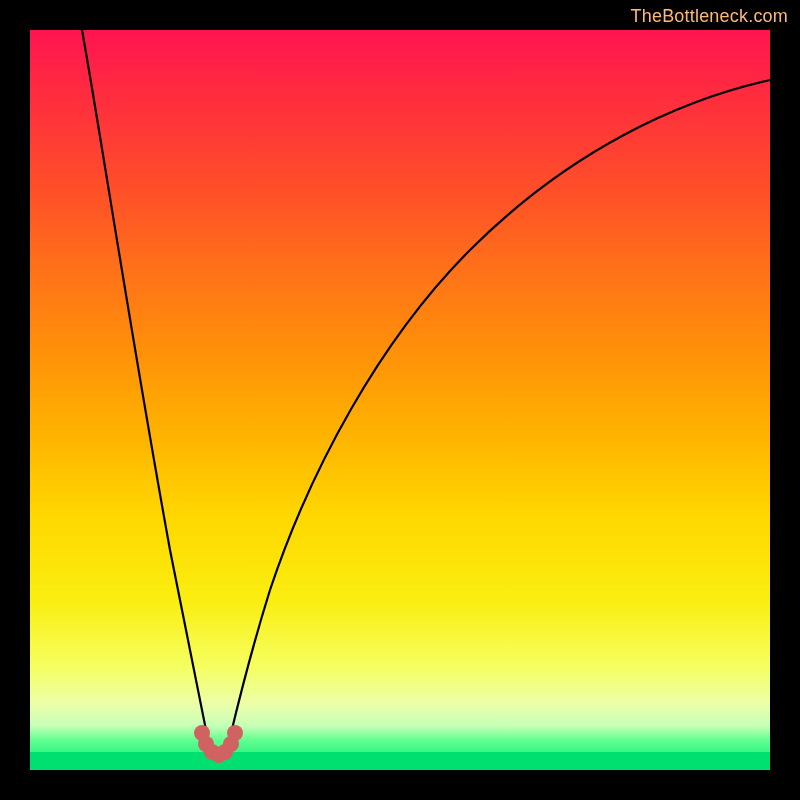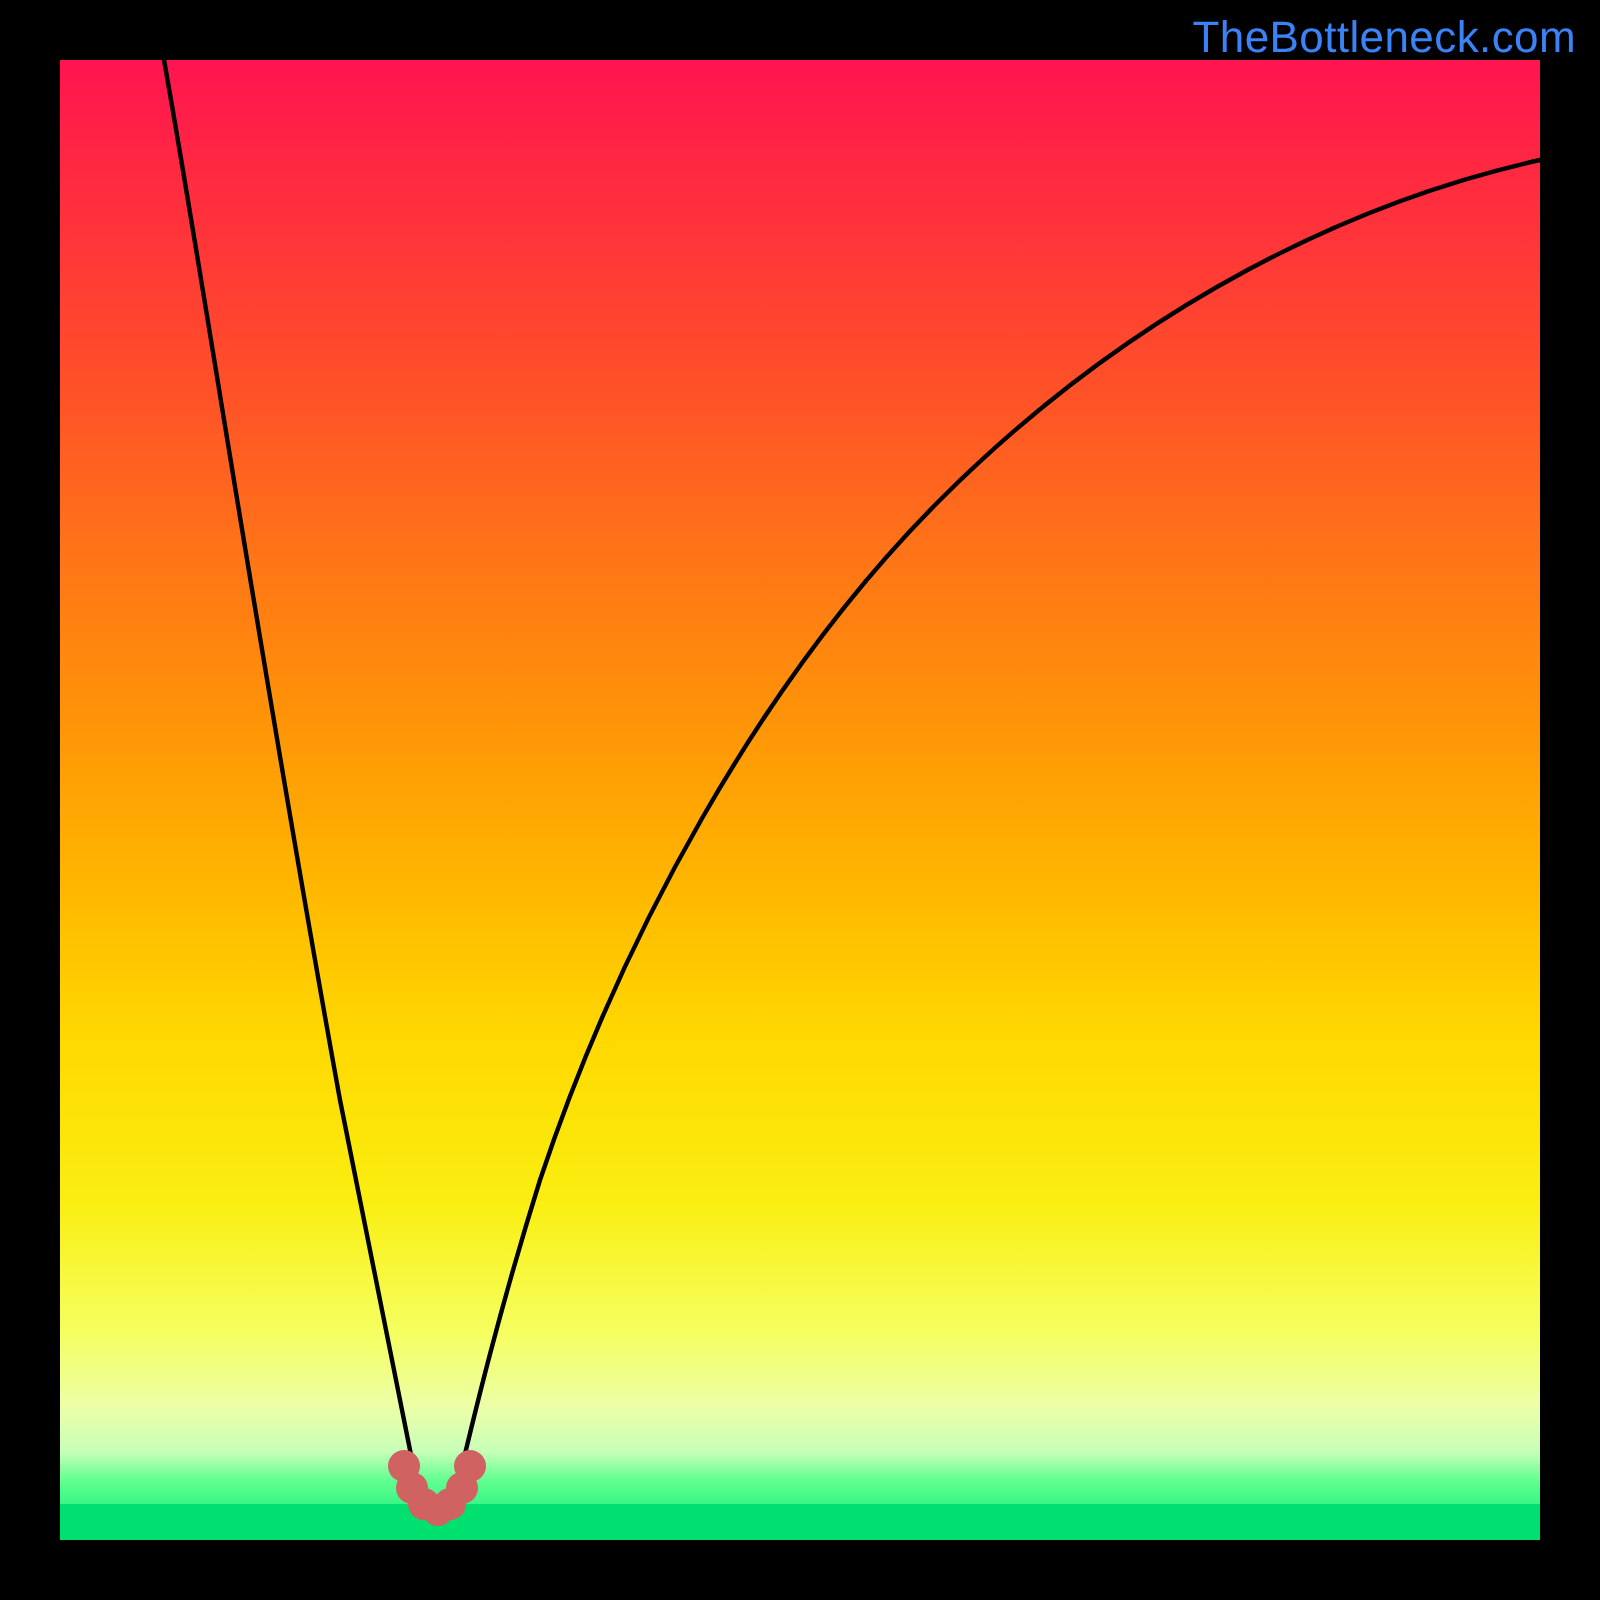--- a/index.html
+++ b/index.html
@@ -15,8 +15,8 @@
     position: absolute;
     top: 6px;
     right: 12px;
-    color: #3b82f6;
-    font-size: 22px;
+    color: #fdba74;
+    font-size: 18px;
     font-weight: 400;
     z-index: 10;
     letter-spacing: 0.2px;

